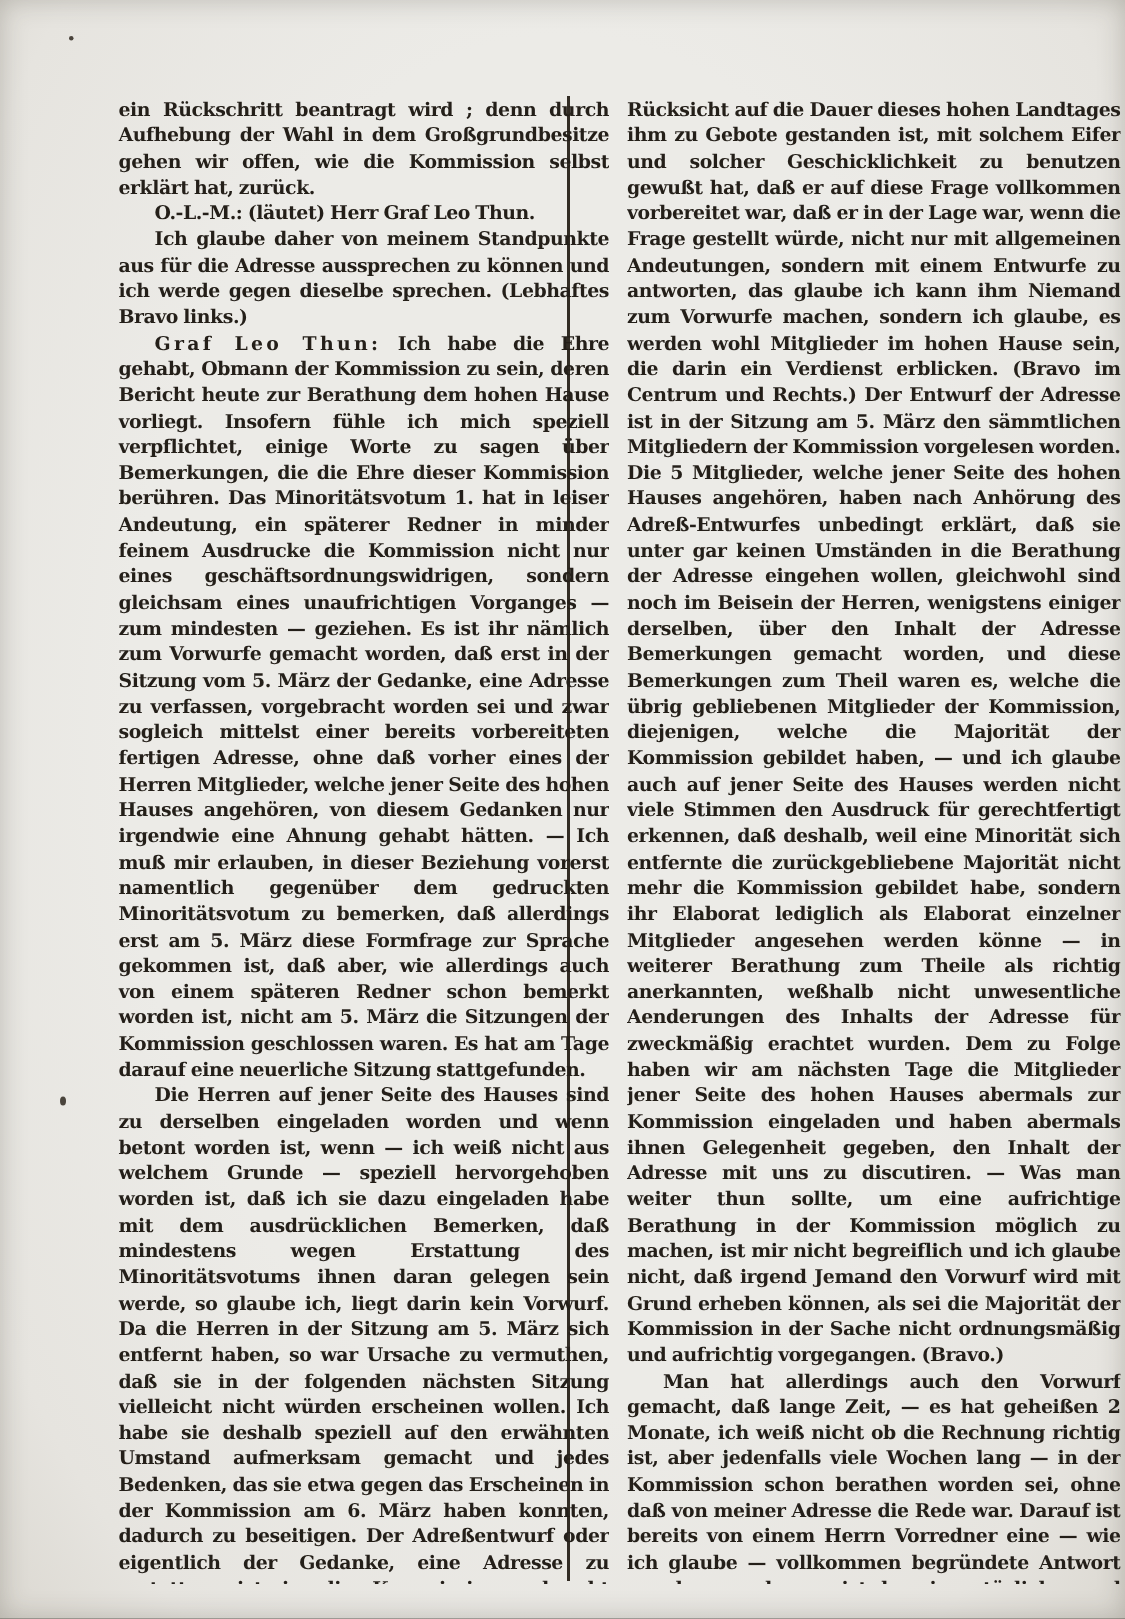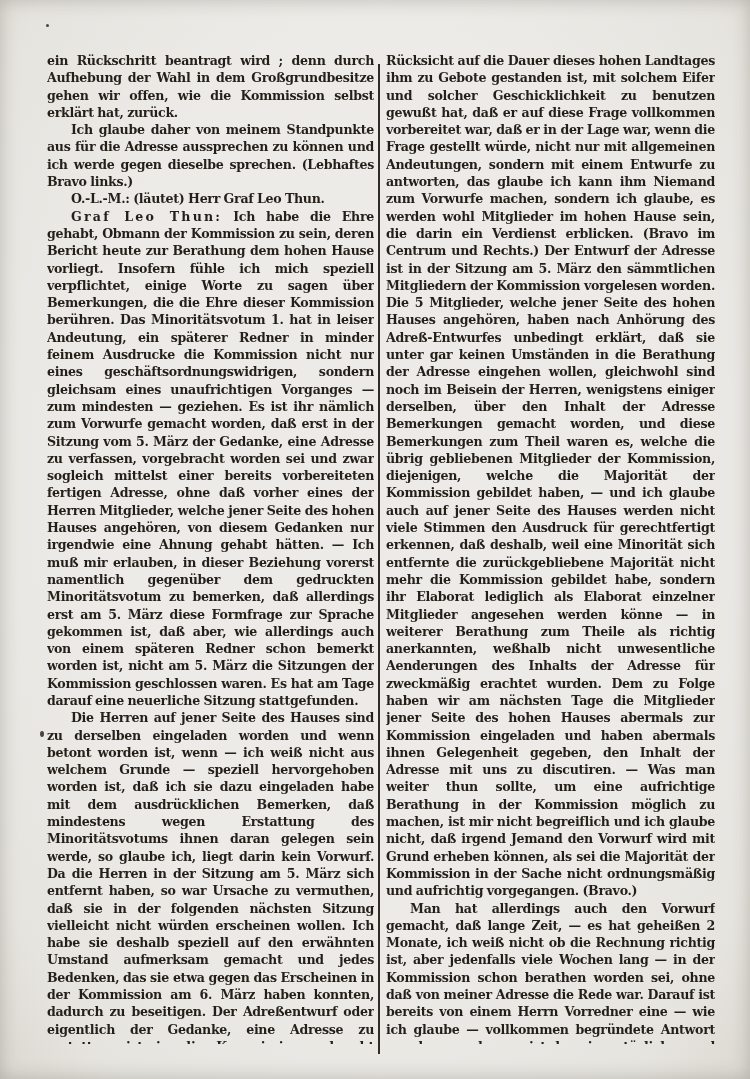--- a/index.html
+++ b/index.html
@@ -33,12 +33,13 @@
   }
   
   .col {
-    position: absolute; top: 52px; height: 992px; overflow: hidden;
+    position: absolute; top: 64px; height: 992px; overflow: hidden;
     text-align: justify;
     font-weight: 700;
     font-size: 12.6px; line-height: 17.3px;
     letter-spacing: -0.3px; word-spacing: -0.5px;
     color: #241f19;
+    margin-left: 32px;
   }
   .col-left  { left: 47px;  width: 327px; }
   .col-right { left: 386px; width: 329px; }

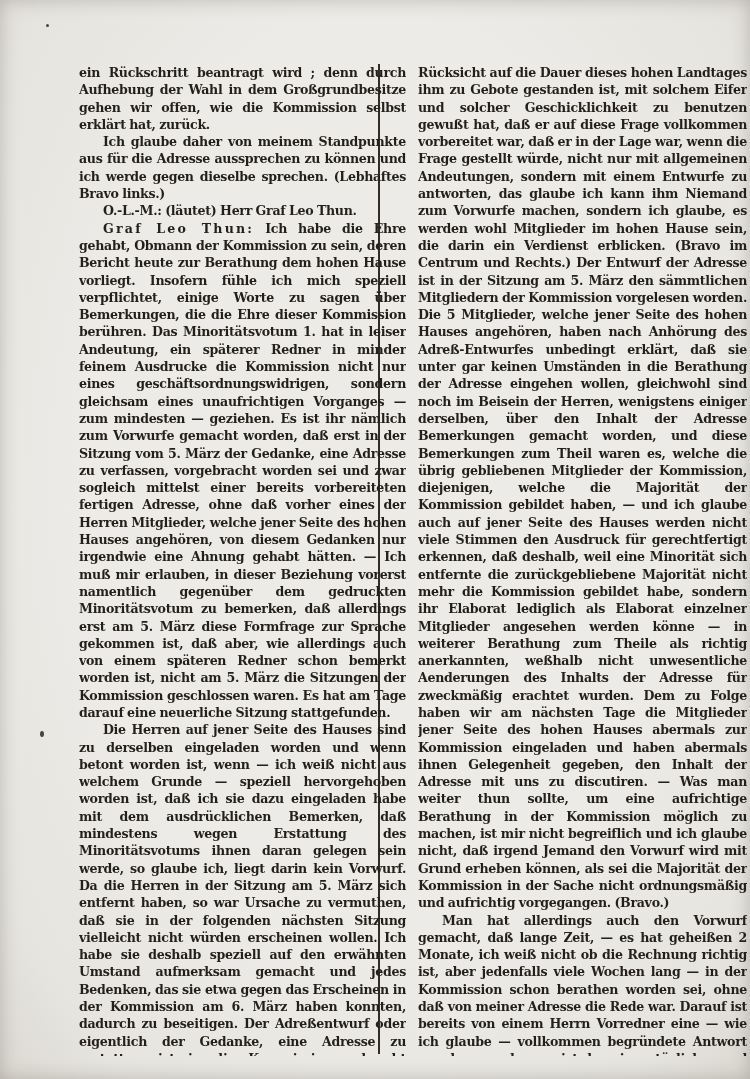--- a/index.html
+++ b/index.html
@@ -65,10 +65,10 @@
       <span>ein Rückschritt beantragt wird ; denn durch Aufhebung der Wahl in dem Großgrundbesitze gehen wir offen, wie die Kommission selbst erklärt hat, zurück.</span>
     </p>
     <p>
-      <span>Ich glaube daher von meinem Standpunkte aus für die Adresse aussprechen zu können und ich werde gegen dieselbe sprechen. (Lebhaftes Bravo links.)</span>
+      <span class="speaker-abbr">O.-L.-M.:</span><span> (läutet) Herr Graf Leo Thun.</span>
     </p>
     <p>
-      <span class="speaker-abbr">O.-L.-M.:</span><span> (läutet) Herr Graf Leo Thun.</span>
+      <span>Ich glaube daher von meinem Standpunkte aus für die Adresse aussprechen zu können und ich werde gegen dieselbe sprechen. (Lebhaftes Bravo links.)</span>
     </p>
     <p>
       <span class="speaker-name">Graf Leo Thun:</span><span> Ich habe die Ehre gehabt, Obmann der Kommission zu sein, deren Bericht heute zur Berathung dem hohen Hause vorliegt. Insofern fühle ich mich speziell verpflichtet, einige Worte zu sagen über Bemerkungen, die die Ehre dieser Kommission berühren. Das Minoritätsvotum 1. hat in leiser Andeutung, ein späterer Redner in minder feinem Ausdrucke die Kommission nicht nur eines geschäftsordnungswidrigen, sondern gleichsam eines unaufrichtigen Vorganges — zum mindesten — geziehen. Es ist ihr nämlich zum Vorwurfe gemacht worden, daß erst in der Sitzung vom 5. März der Gedanke, eine Adresse zu verfassen, vorgebracht worden sei und zwar sogleich mittelst einer bereits vorbereiteten fertigen Adresse, ohne daß vorher eines der Herren Mitglieder, welche jener Seite des hohen Hauses angehören, von diesem Gedanken nur irgendwie eine Ahnung gehabt hätten. — Ich muß mir erlauben, in dieser Beziehung vorerst namentlich gegenüber dem gedruckten Minoritätsvotum zu bemerken, daß allerdings erst am 5. März diese Formfrage zur Sprache gekommen ist, daß aber, wie allerdings auch von einem späteren Redner schon bemerkt worden ist, nicht am 5. März die Sitzungen der Kommission geschlossen waren. Es hat am Tage darauf eine neuerliche Sitzung stattgefunden.</span>

